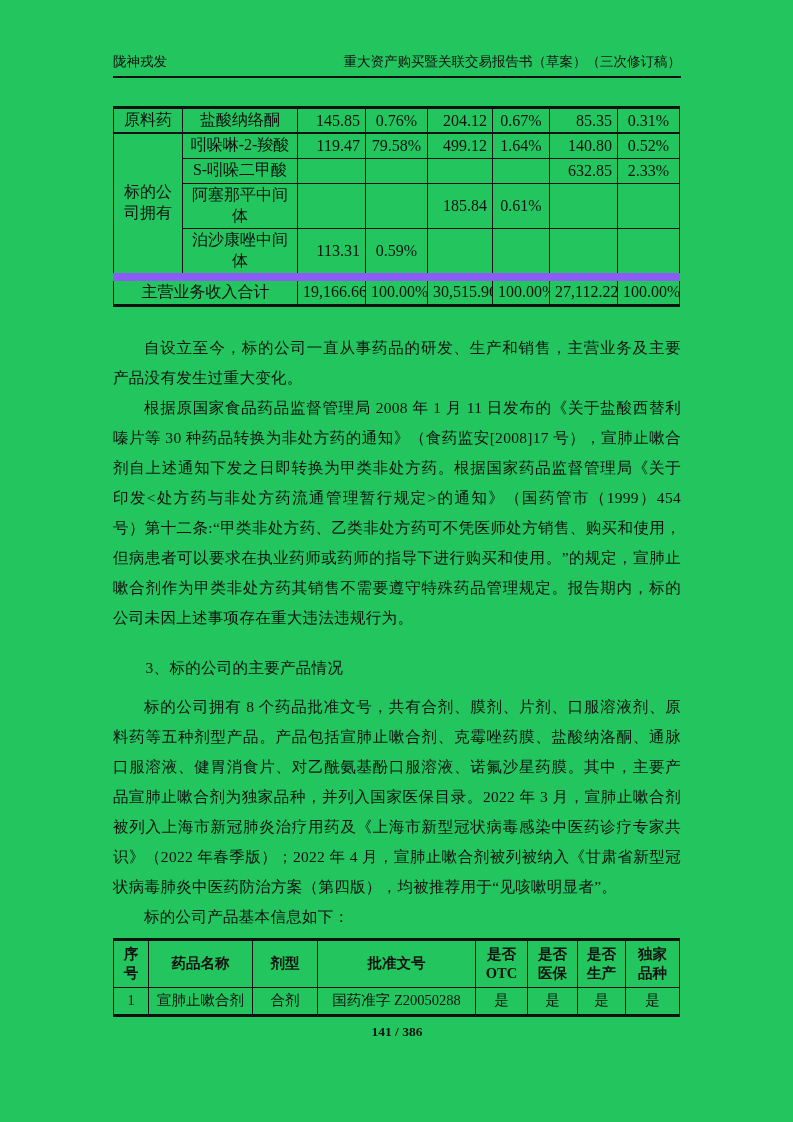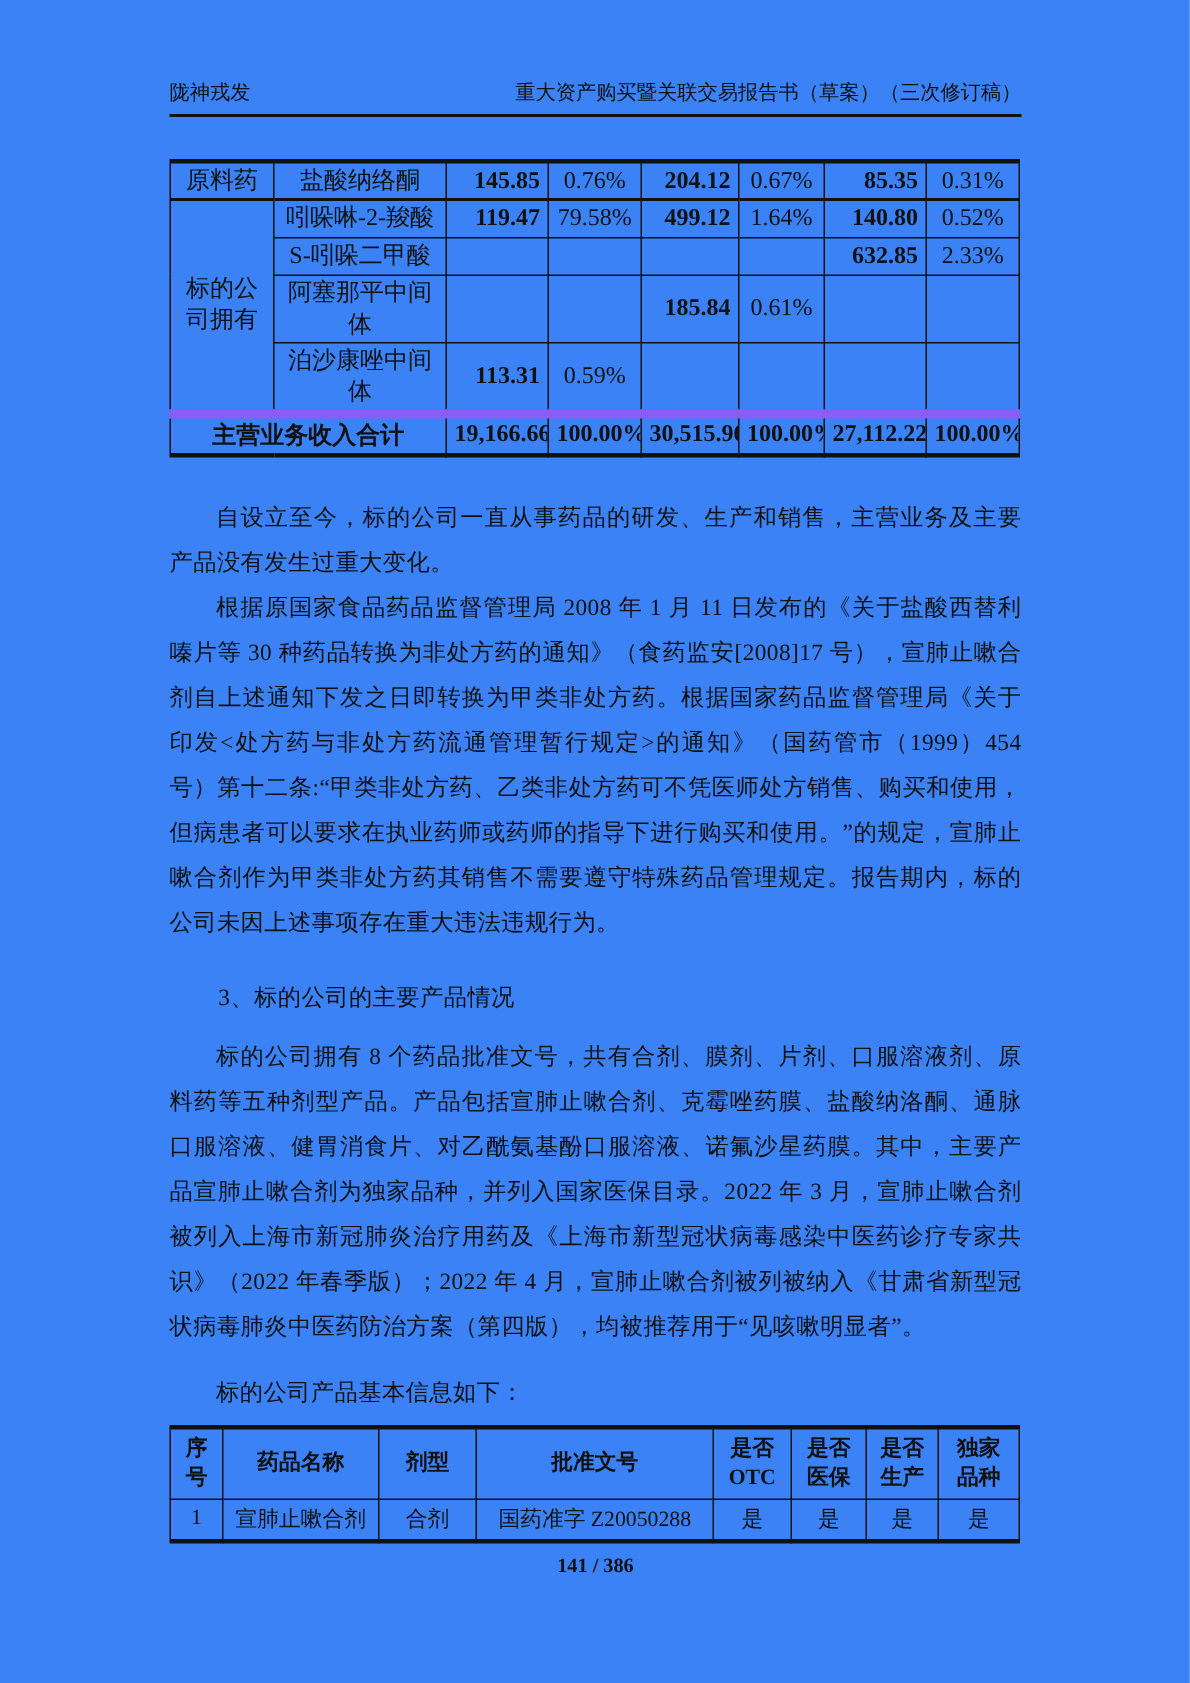--- a/index.html
+++ b/index.html
@@ -10,7 +10,7 @@
     color: #111;
     font-family: "Liberation Serif", "DejaVu Serif", serif;
   }
-  .page { position: relative; width: 793px; height: 1122px; overflow: hidden; background: #3b82f6; }
+  .page { position: relative; width: 793px; height: 1122px; overflow: hidden; background: #22c55e; }
   .content { margin-left: 113px; width: 568px; }
 
   

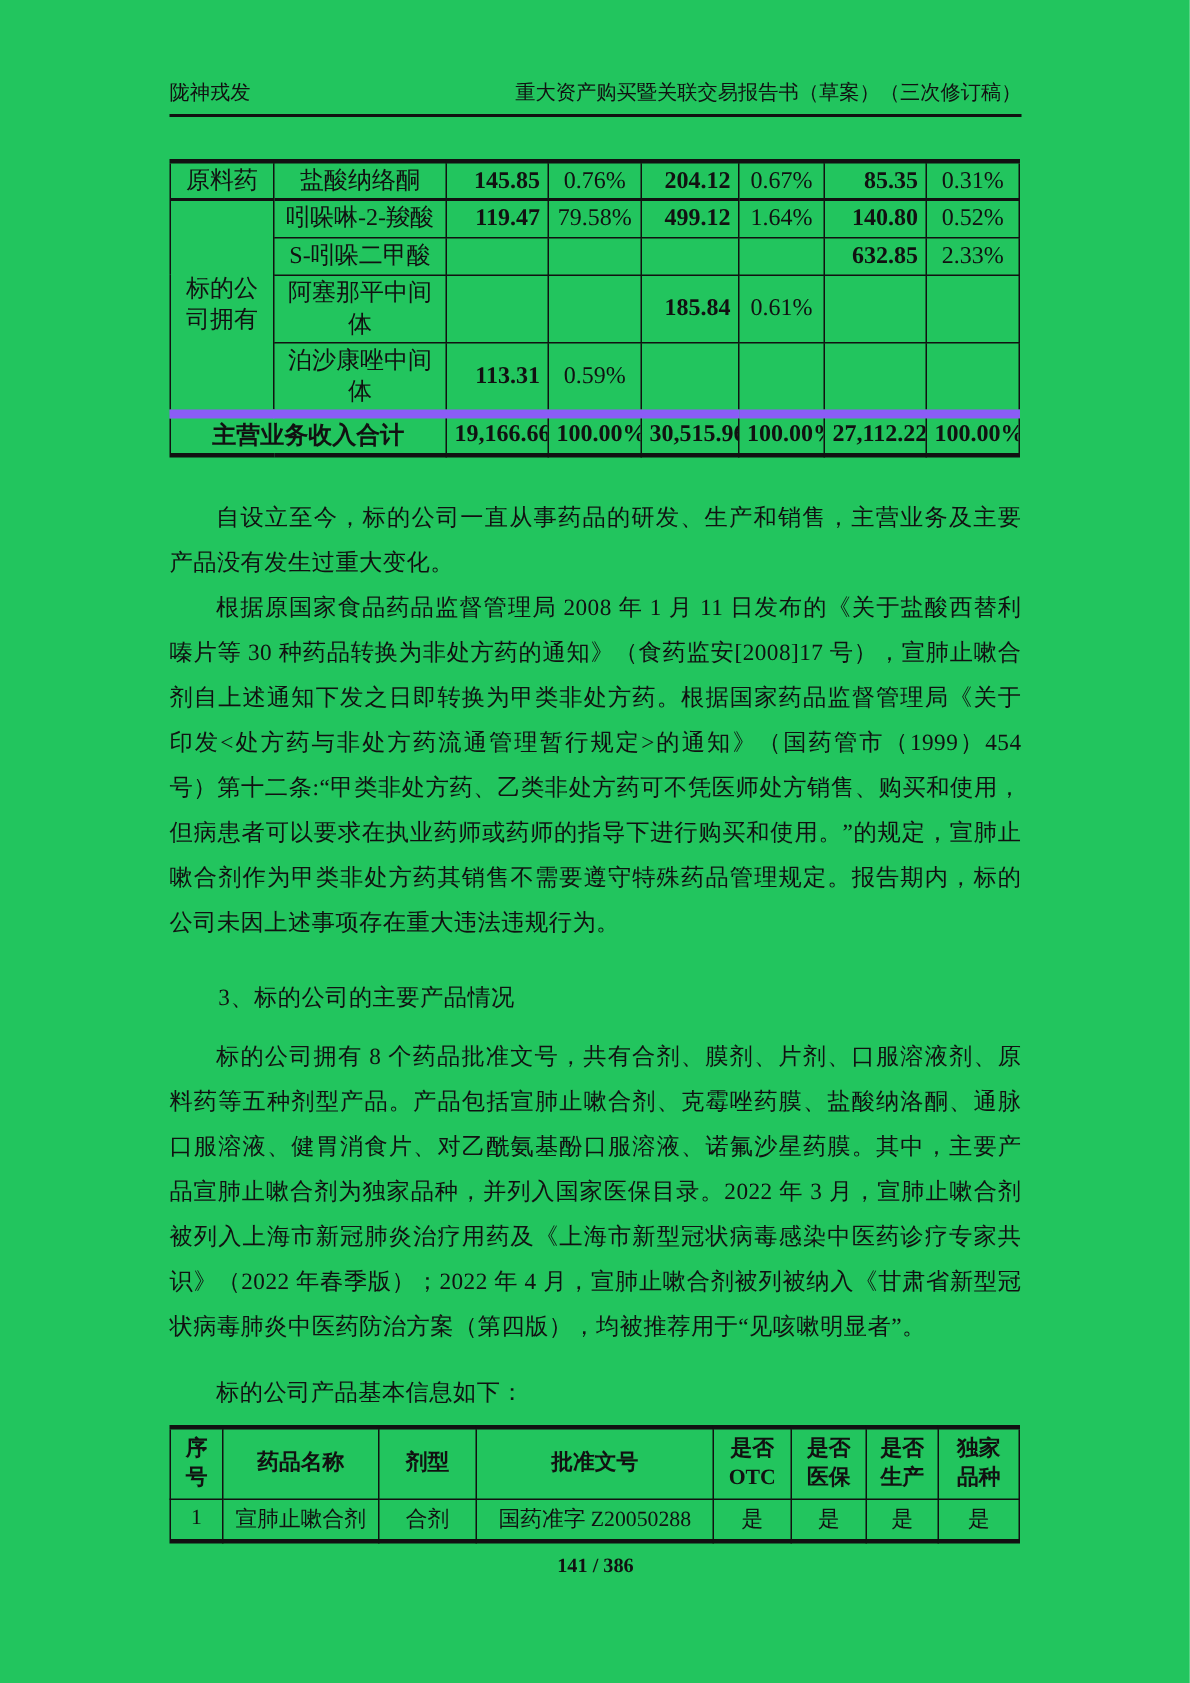--- a/index.html
+++ b/index.html
@@ -34,7 +34,7 @@
     text-align: center; overflow: hidden;
   }
   table.rev tr.r1 td { border-bottom: 2px solid #111; }
-  table.rev td.num { text-align: right; font-weight: bold; }
+  table.rev td.num { text-align: right; }
   table.rev td.pct { text-align: center; }
   table.rev tr.total td {
     border-top: 6px solid #8b5cf6;

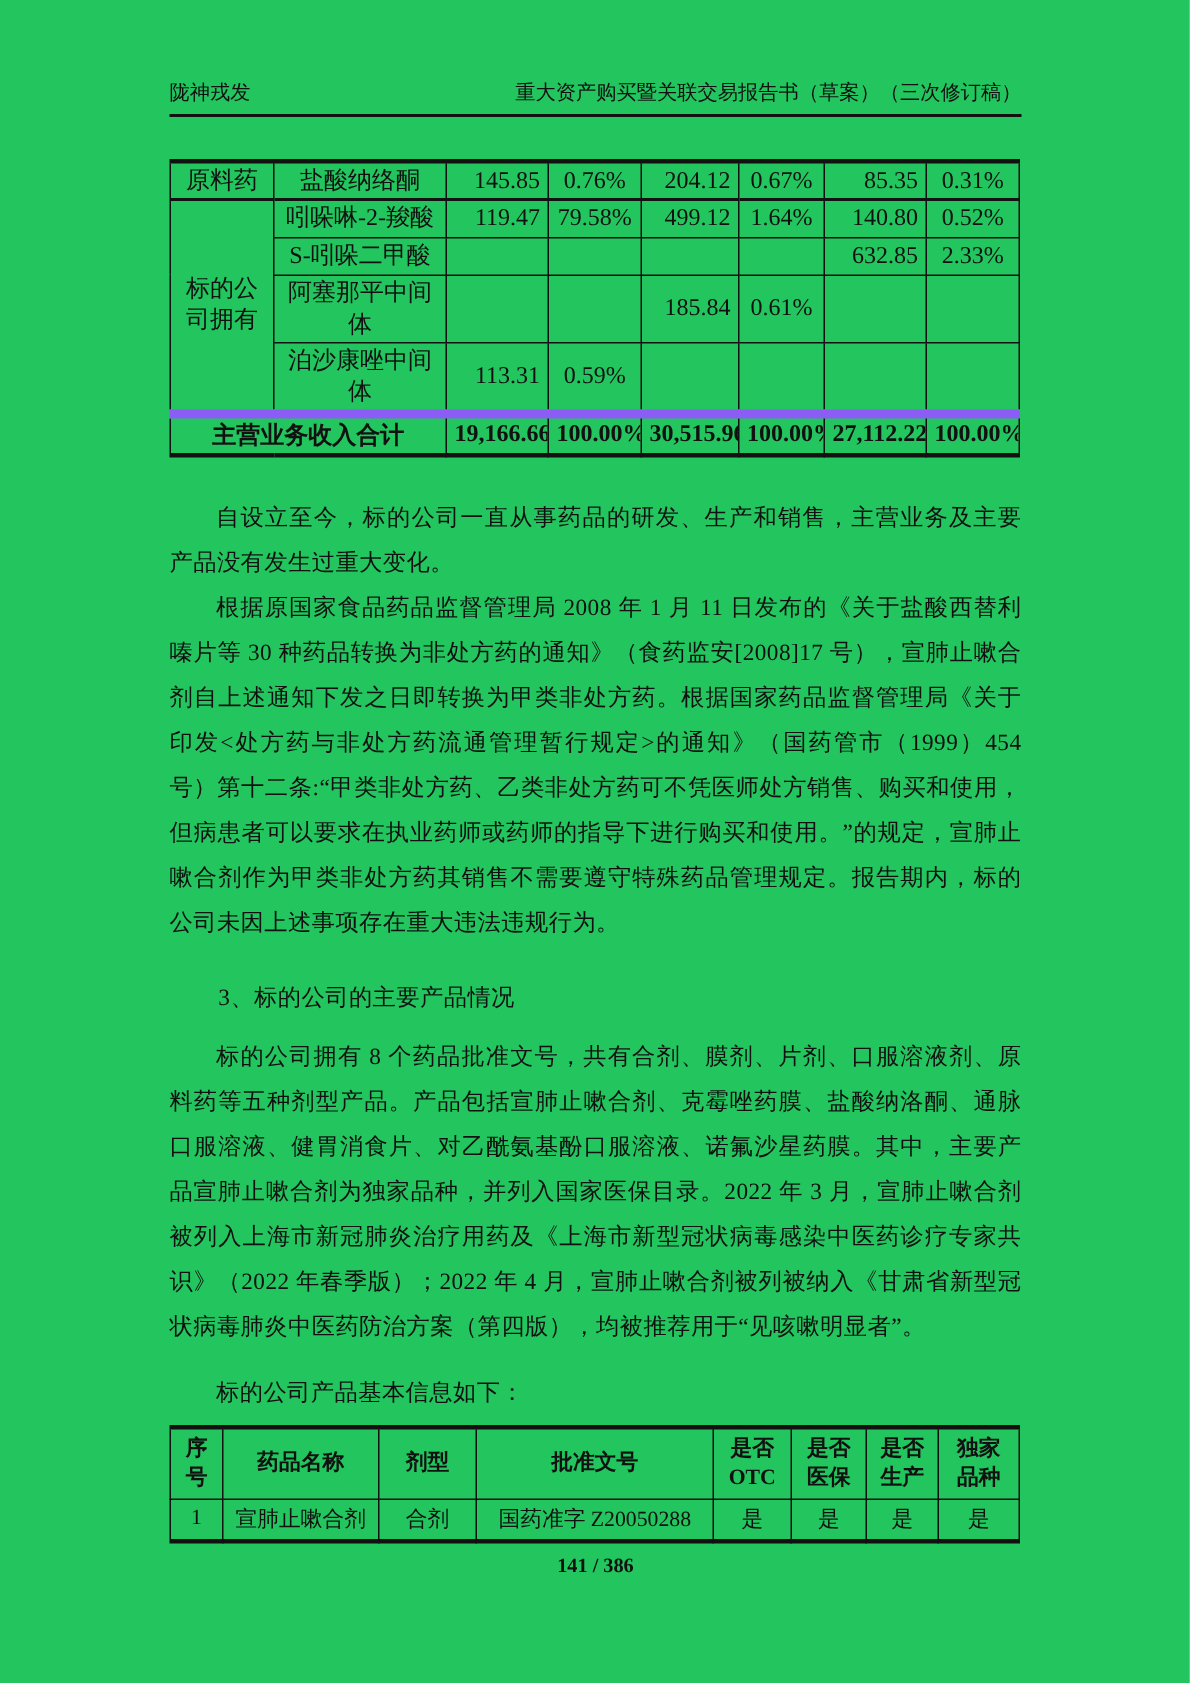--- a/index.html
+++ b/index.html
@@ -37,8 +37,8 @@
   table.rev td.num { text-align: right; }
   table.rev td.pct { text-align: center; }
   table.rev tr.total td {
-    border-top: 6px solid #8b5cf6;
-    font-weight: bold; height: 27px;
+    border-top: 8px solid #8b5cf6;
+    font-weight: normal; height: 27px;
   }
   table.rev tr.total td.num { text-align: right; }
 

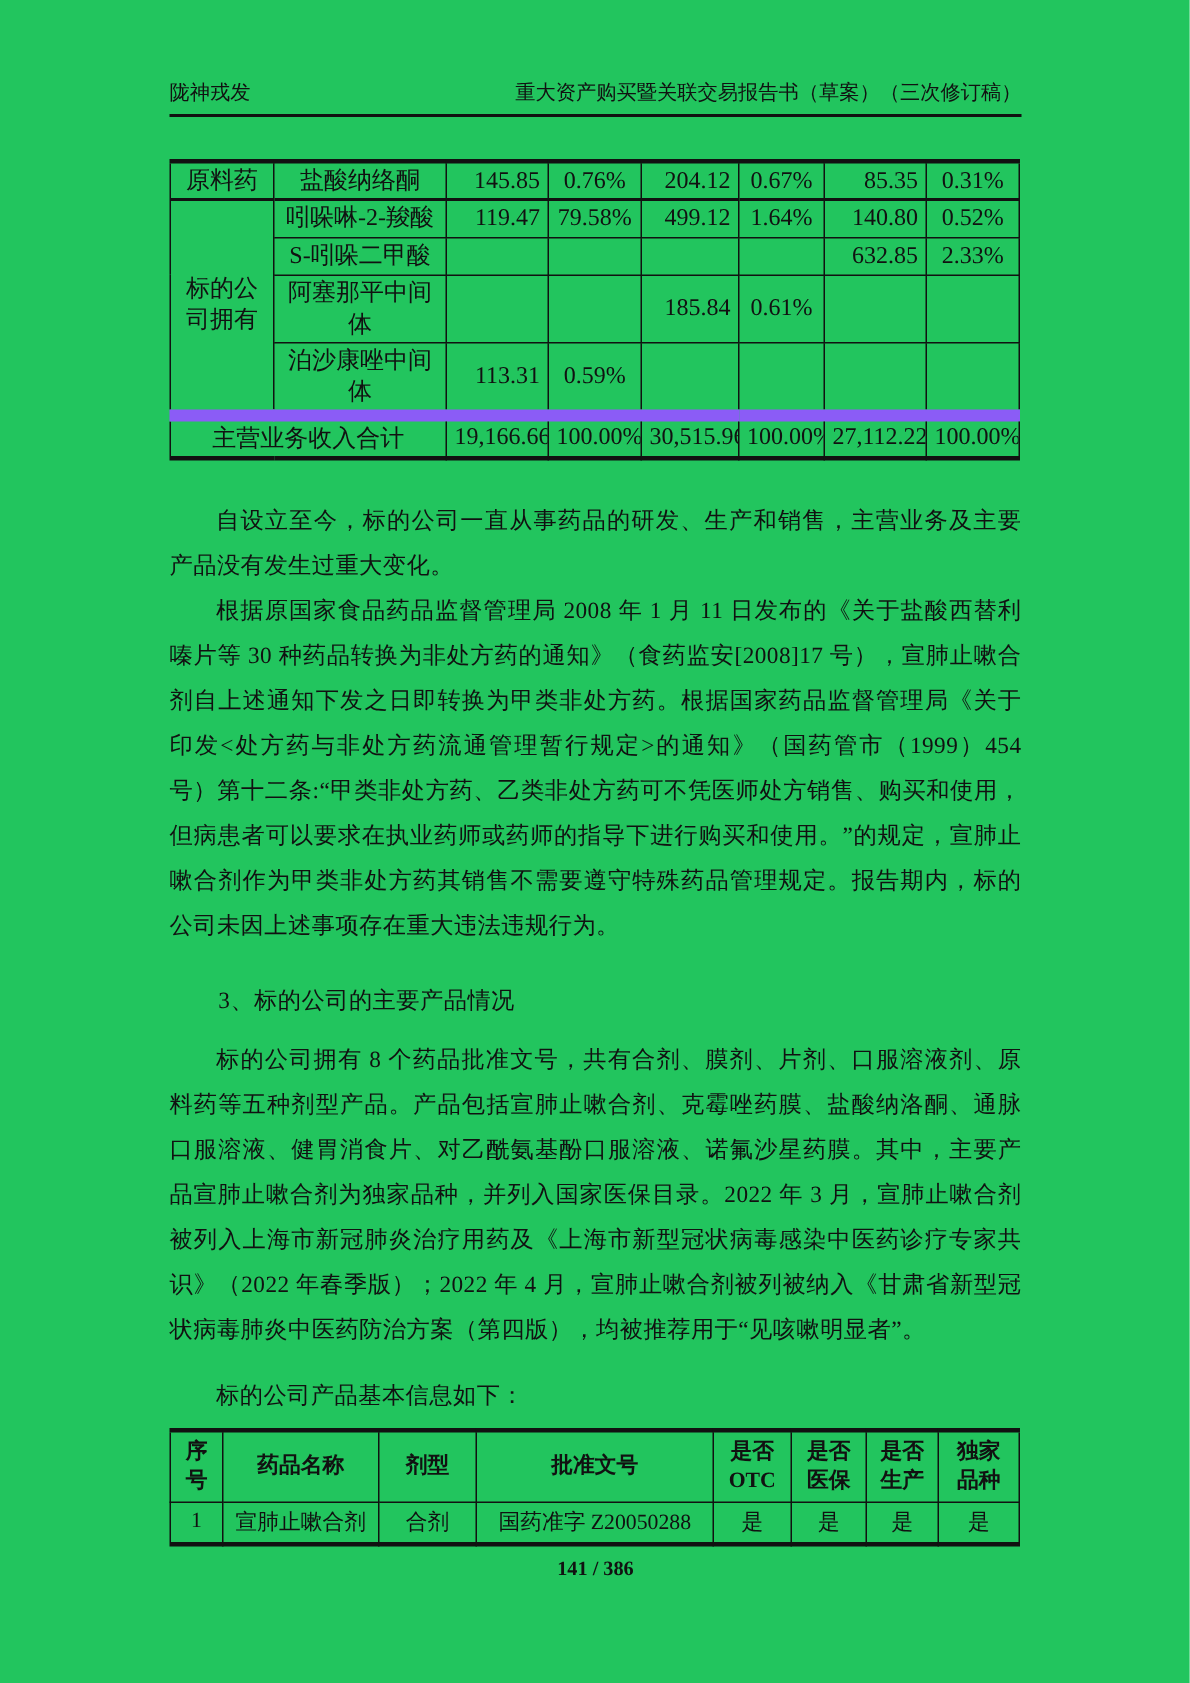--- a/index.html
+++ b/index.html
@@ -53,7 +53,7 @@
   .h2 { margin-top: 20px; text-indent: 2.1em; }
   .h3 { margin-top: 14px; text-indent: 1.8em; }
   .p3 { margin-top: 9px; }
-  .p4 { margin-top: 14px; }
+  .p4 { }
 
   
   table.prod {

